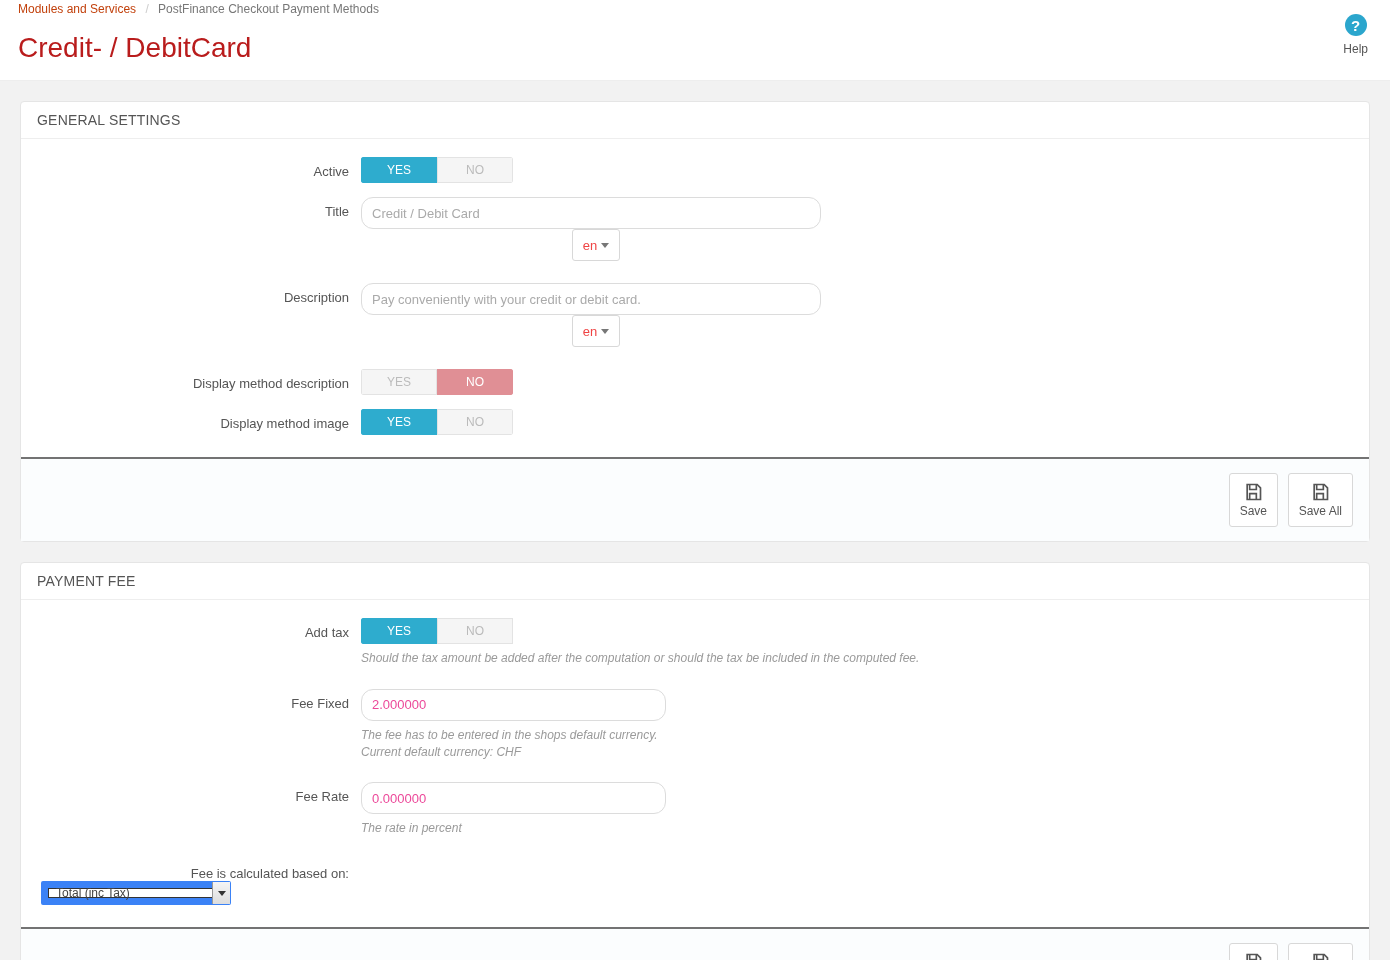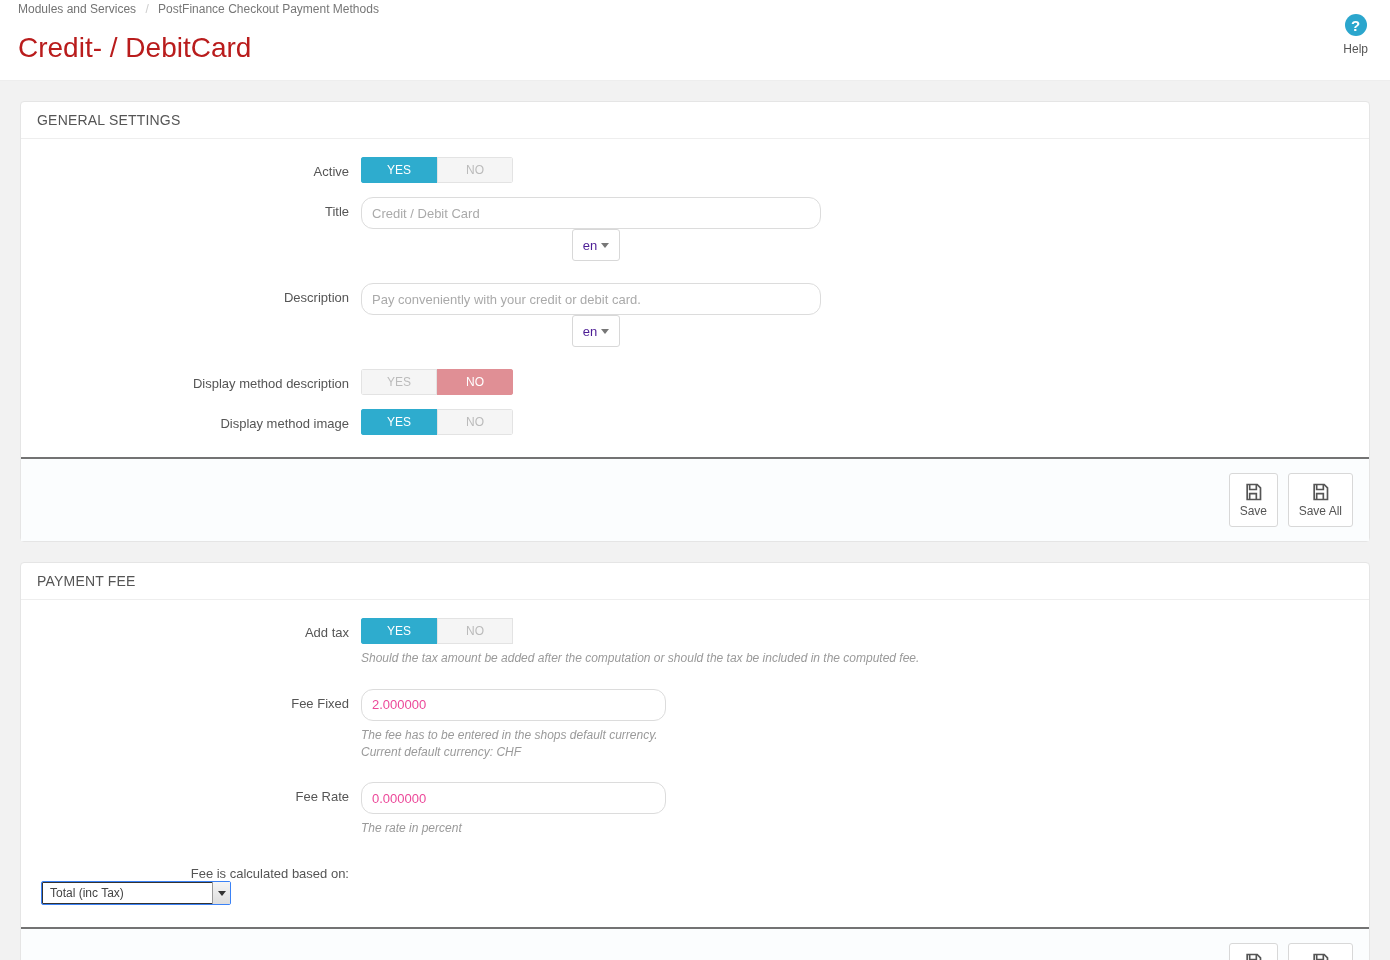--- a/index.html
+++ b/index.html
@@ -7,7 +7,7 @@
 
   .header { padding: 0 18px 16px 18px; position: relative; }
   .breadcrumb { padding-top: 2px; font-size: 12px; color: #2eacce; }
-  .breadcrumb .item.link { color: #737373; cursor: pointer; }
+  .breadcrumb .item.link { color: #c2410c; cursor: pointer; }
   .breadcrumb .sep { color: #ccc; padding: 0 6px; }
   .breadcrumb .item.current { color: #777; }
   h1.page-title { font-size: 28px; font-weight: 400; color: #b91c1c; margin-top: 16px; }

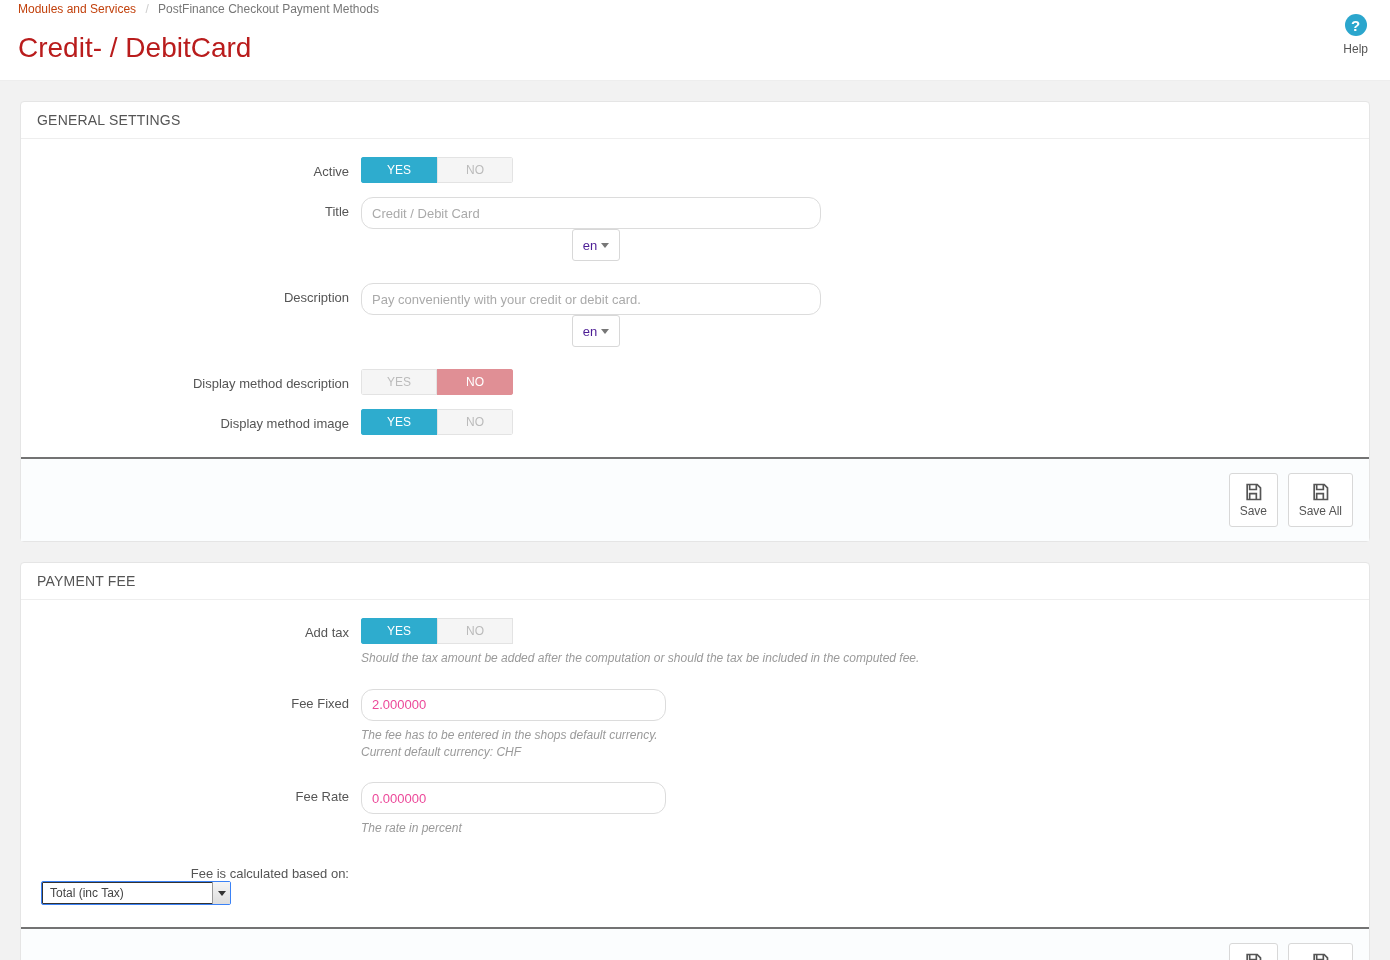--- a/index.html
+++ b/index.html
@@ -38,7 +38,7 @@
   .text-input.small { width: 305px; }
   .text-input::placeholder { color: #aaa; }
 
-  .lang-btn { display: inline-flex; align-items: center; gap: 4px; height: 32px; padding: 0 10px; margin-left: 10px; border: 1px solid #d8d8d8; border-radius: 3px; background: #fff; color: #4c1d95; cursor: pointer; font-size: 13px; }
+  .lang-btn { display: inline-flex; align-items: center; gap: 4px; height: 32px; padding: 0 10px; margin-left: 10px; border: 1px solid #d8d8d8; border-radius: 3px; background: #fff; color: #ef4444; cursor: pointer; font-size: 13px; }
   .caret { display: inline-block; width: 0; height: 0; border-left: 4px solid transparent; border-right: 4px solid transparent; border-top: 5px solid #777; }
 
   .help-text { font-style: italic; color: #9a9a9a; font-size: 12px; margin-top: 6px; max-width: 560px; line-height: 1.4; }

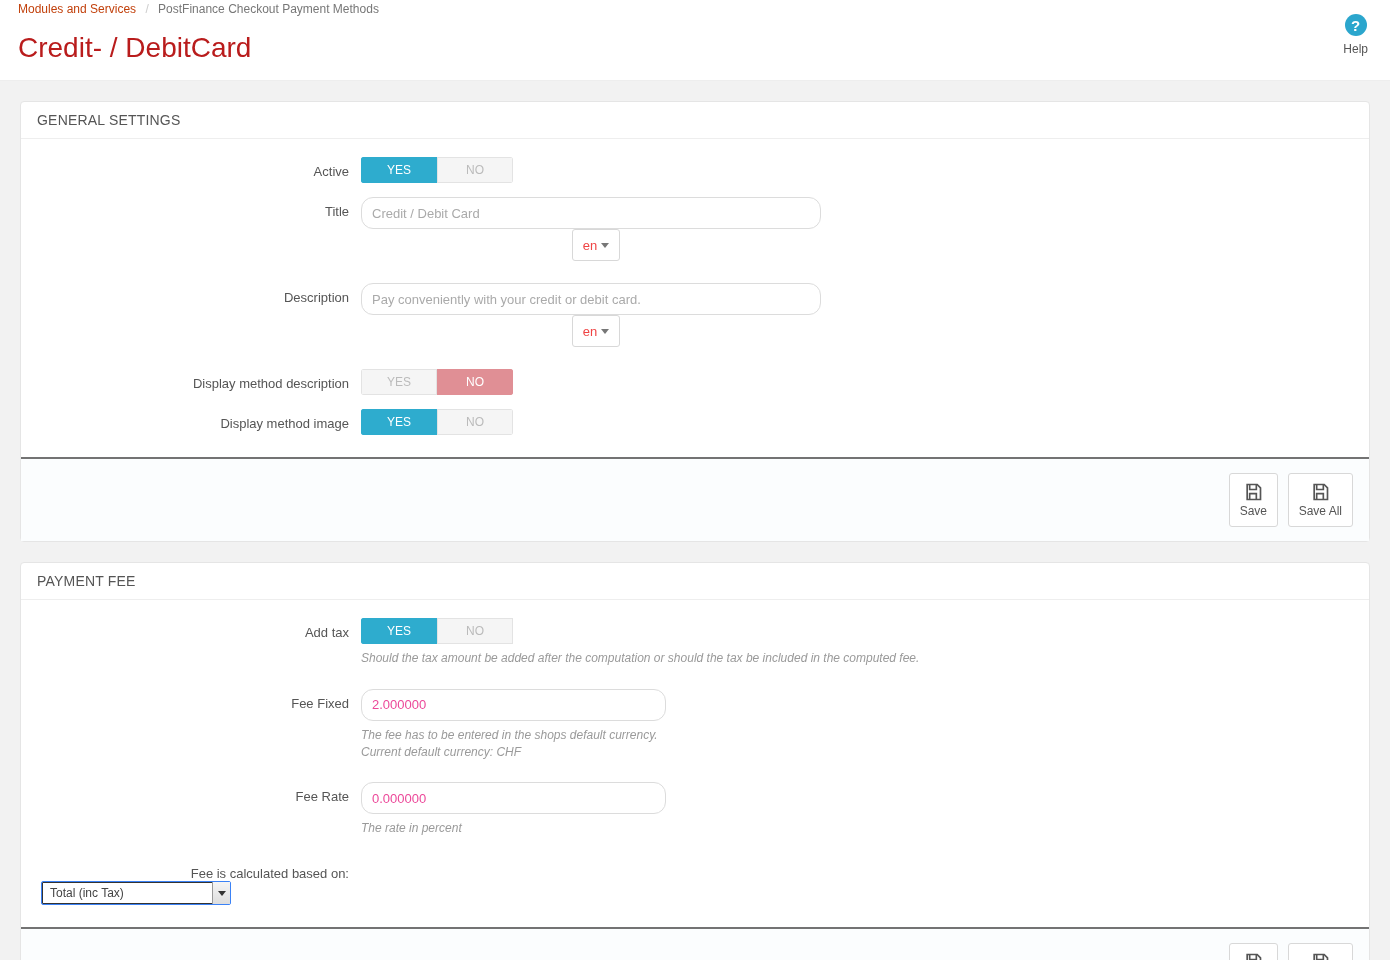--- a/index.html
+++ b/index.html
@@ -48,7 +48,7 @@
   .btn span { margin-top: 2px; }
 
   .select-wrap { position: relative; display: inline-block; }
-  .select-input { width: 190px; height: 24px; border: 1px solid #3b82f6; border-radius: 2px; padding: 0 22px 0 8px; font-size: 12px; color: #444; background: #ffffff; box-shadow: 0 0 0 1px #333 inset; display: inline-flex; align-items: center; }
+  .select-input { width: 190px; height: 24px; border: 7px solid #3b82f6; border-radius: 2px; padding: 0 22px 0 8px; font-size: 12px; color: #444; background: #ffffff; box-shadow: 0 0 0 1px #333 inset; display: inline-flex; align-items: center; }
   .select-btn { position: absolute; right: 1px; top: 1px; width: 18px; height: 22px; background: linear-gradient(#f5f5f5,#ddd); border-left: 1px solid #999; display: flex; align-items: center; justify-content: center; }
   .select-btn .caret { border-top-color: #333; }
 

